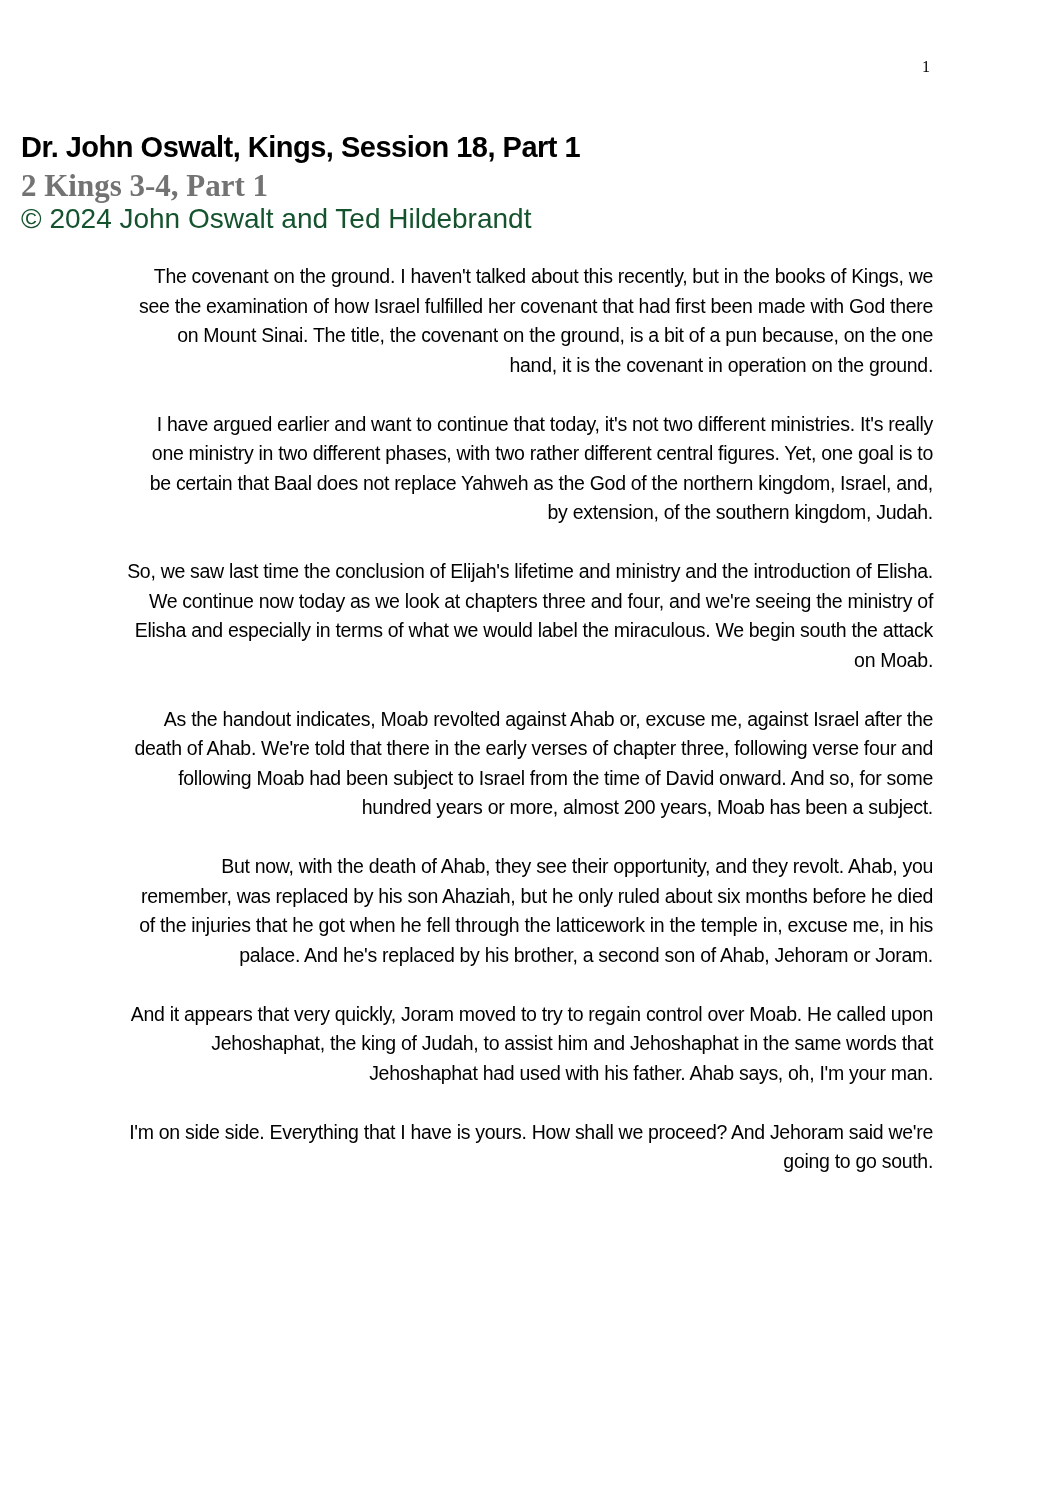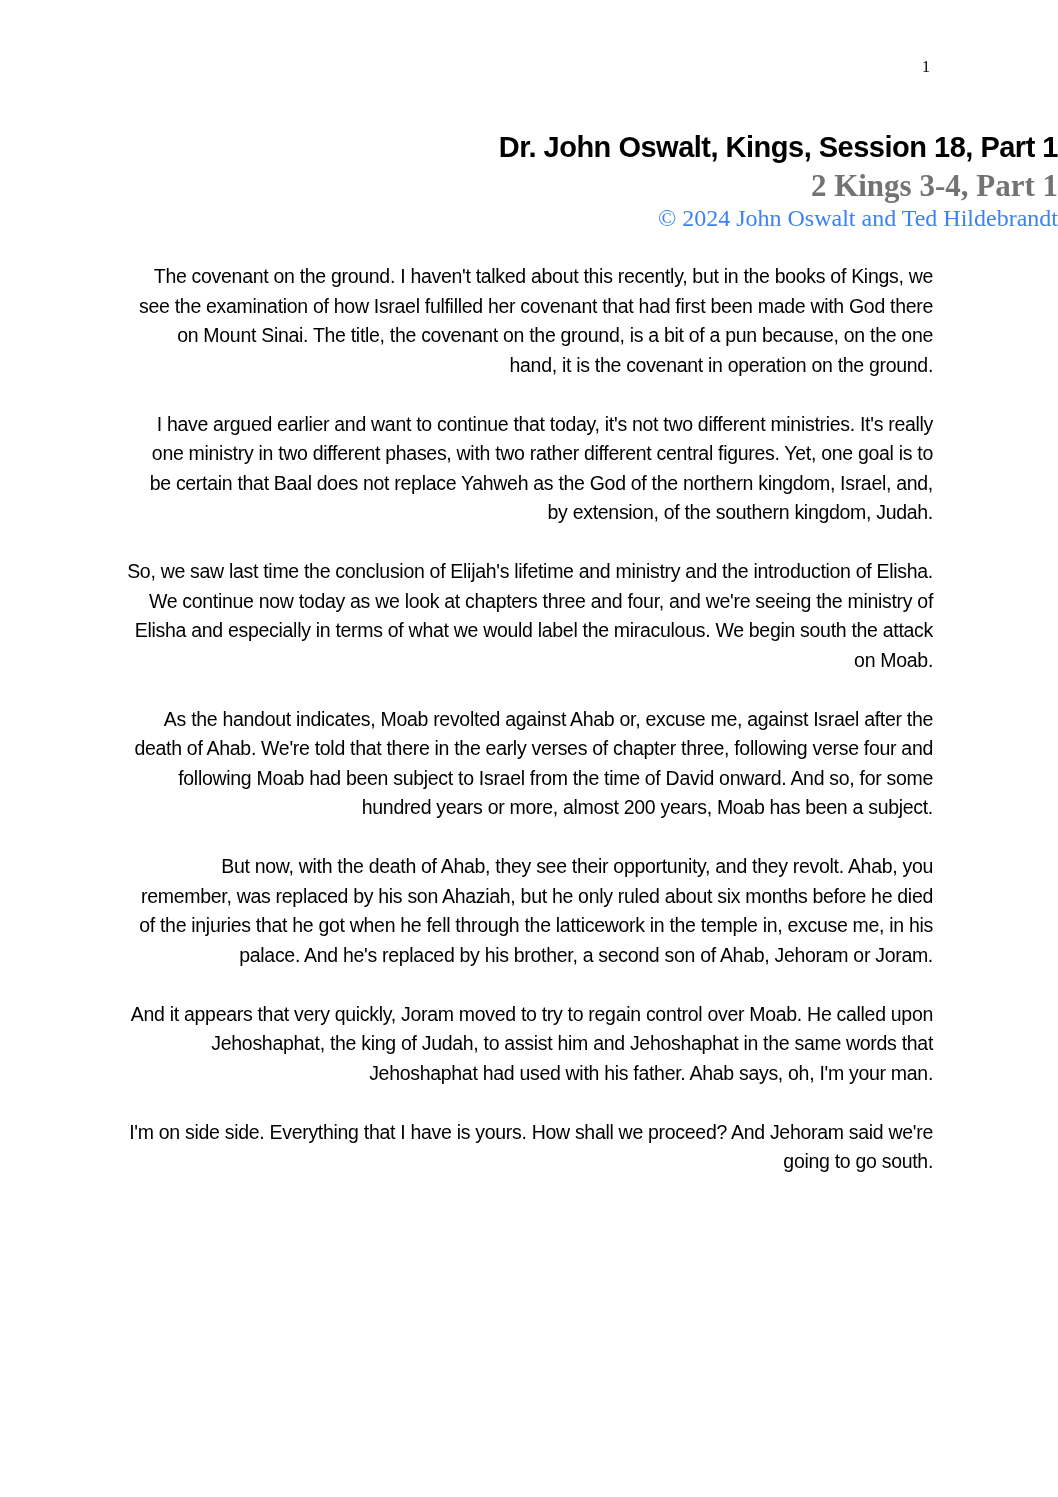--- a/index.html
+++ b/index.html
@@ -26,7 +26,7 @@
   }
   .header {
     padding-top: 128px;
-    text-align: right;
+    text-align: left;
     padding-left: 21px;
   }
   .title-main {

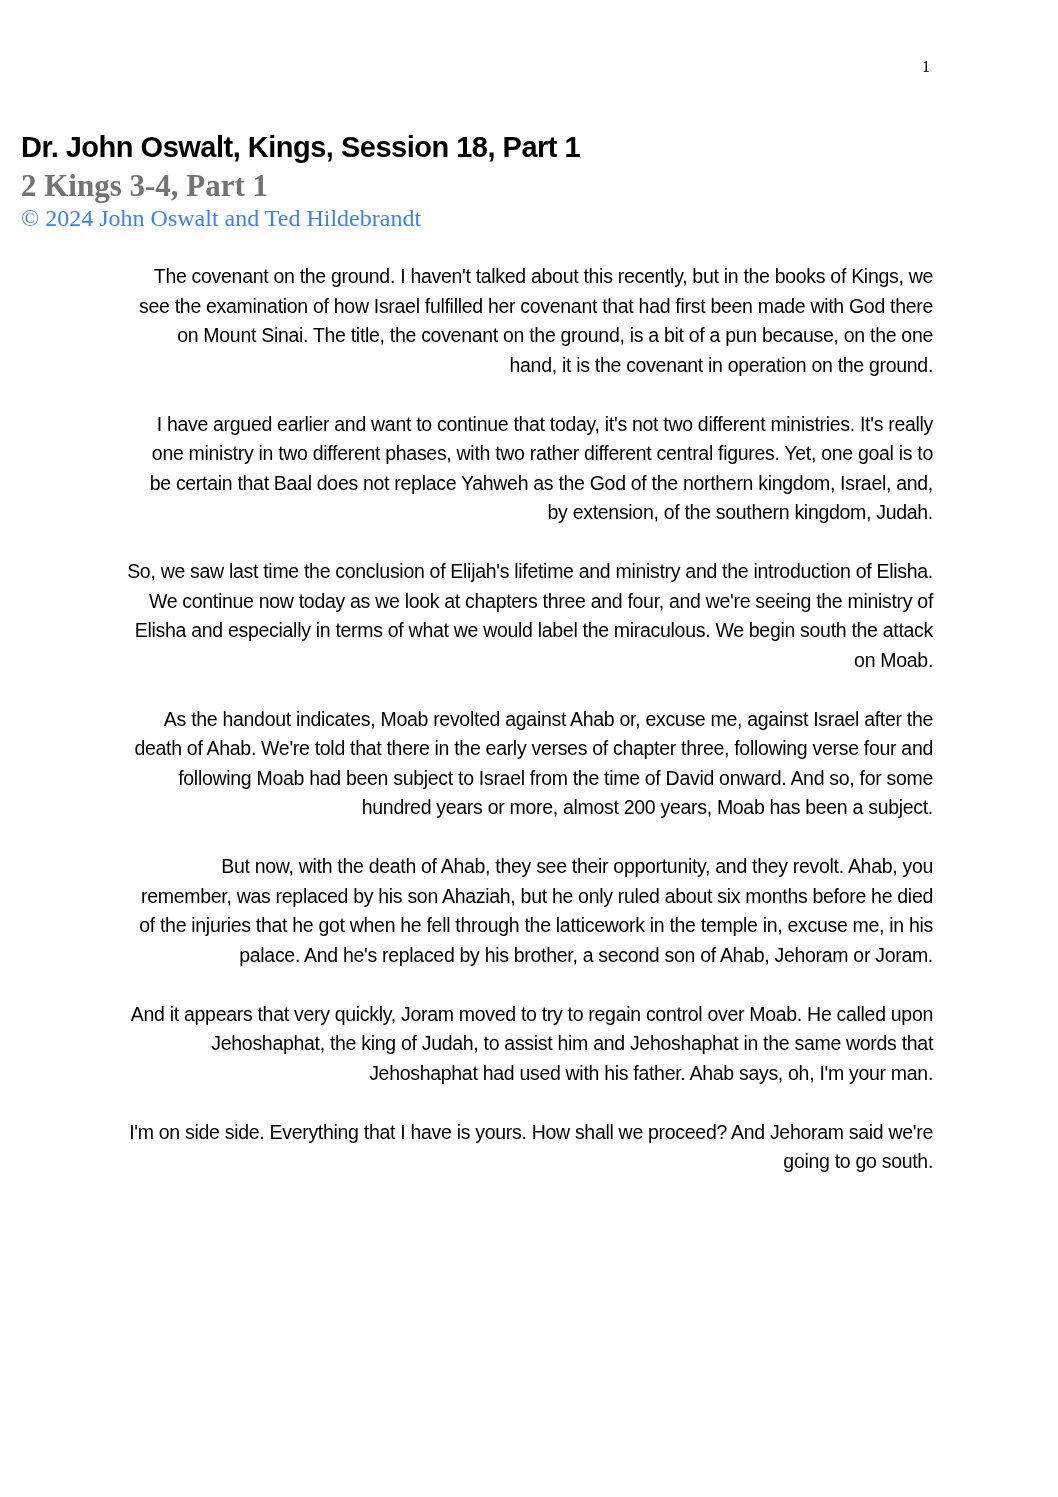--- a/index.html
+++ b/index.html
@@ -45,10 +45,10 @@
     color: #737373;
   }
   .copyright {
-    font-family: Liberation Serif, serif;
-    font-size: 24px;
+    font-family: Liberation Sans, sans-serif;
+    font-size: 28px;
     line-height: 25px;
-    color: #3b82f6;
+    color: #14532d;
   }
   .body-text {
     padding: 31px 125px 0 127px;

